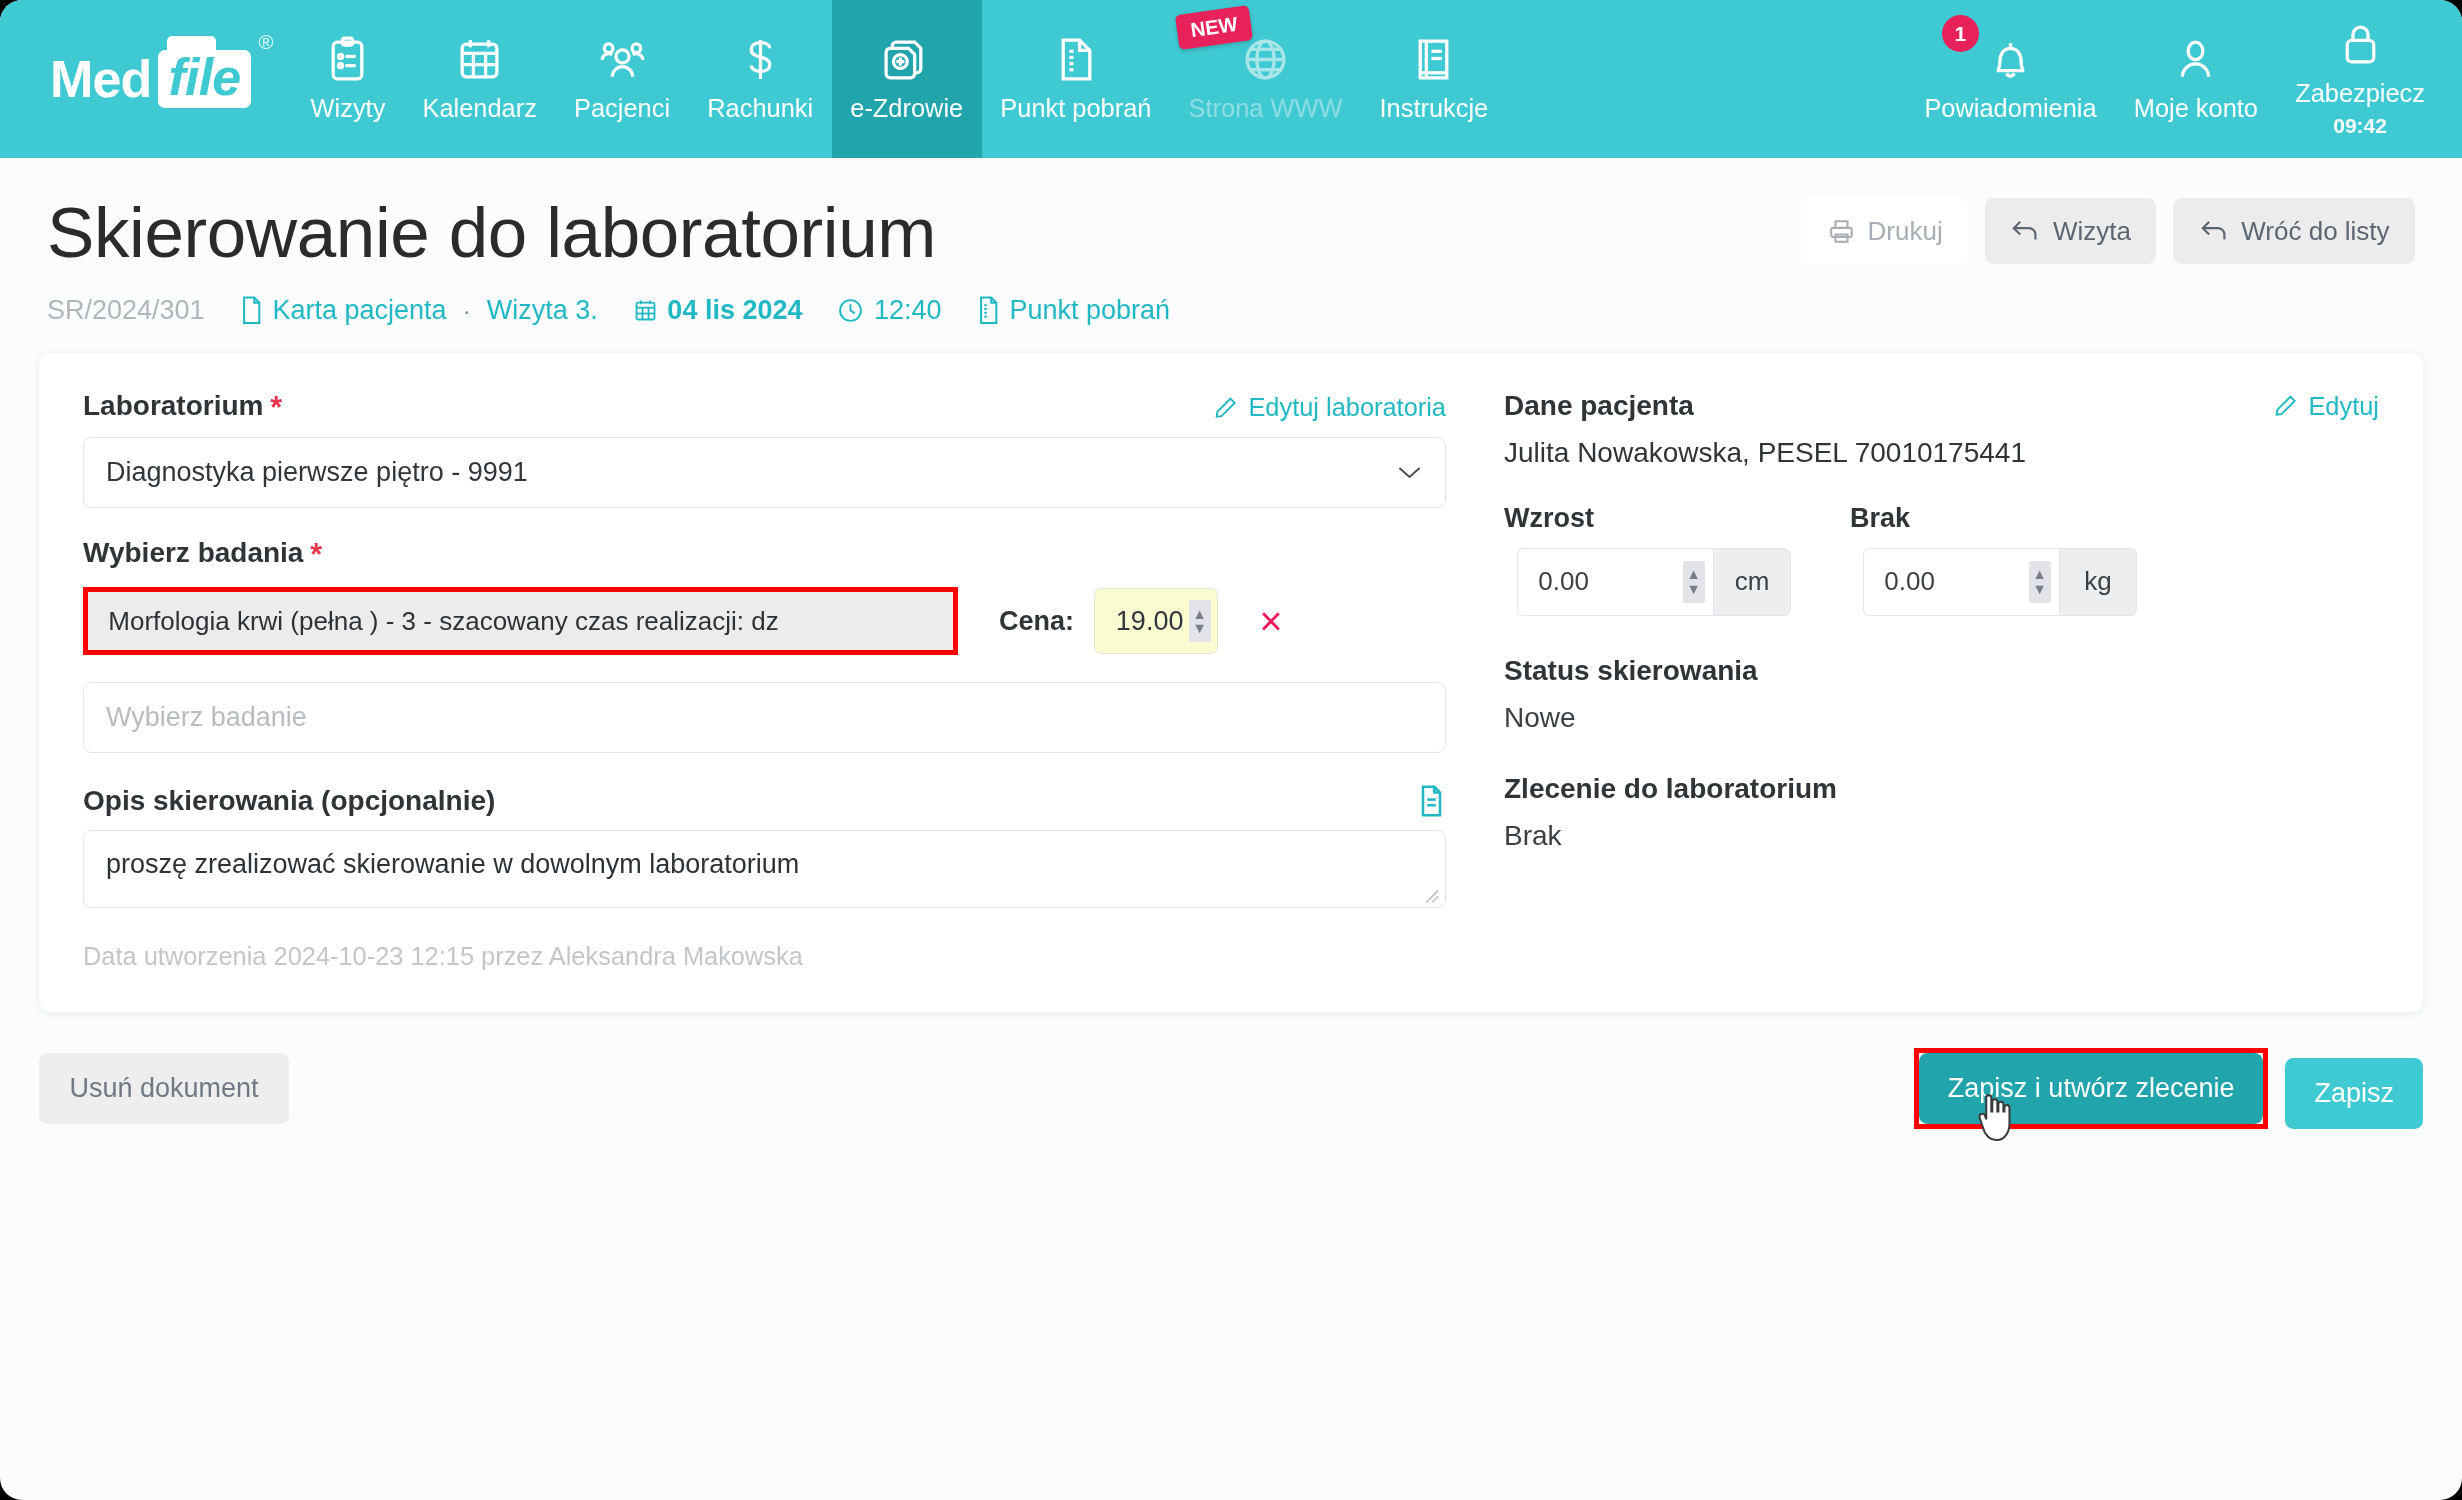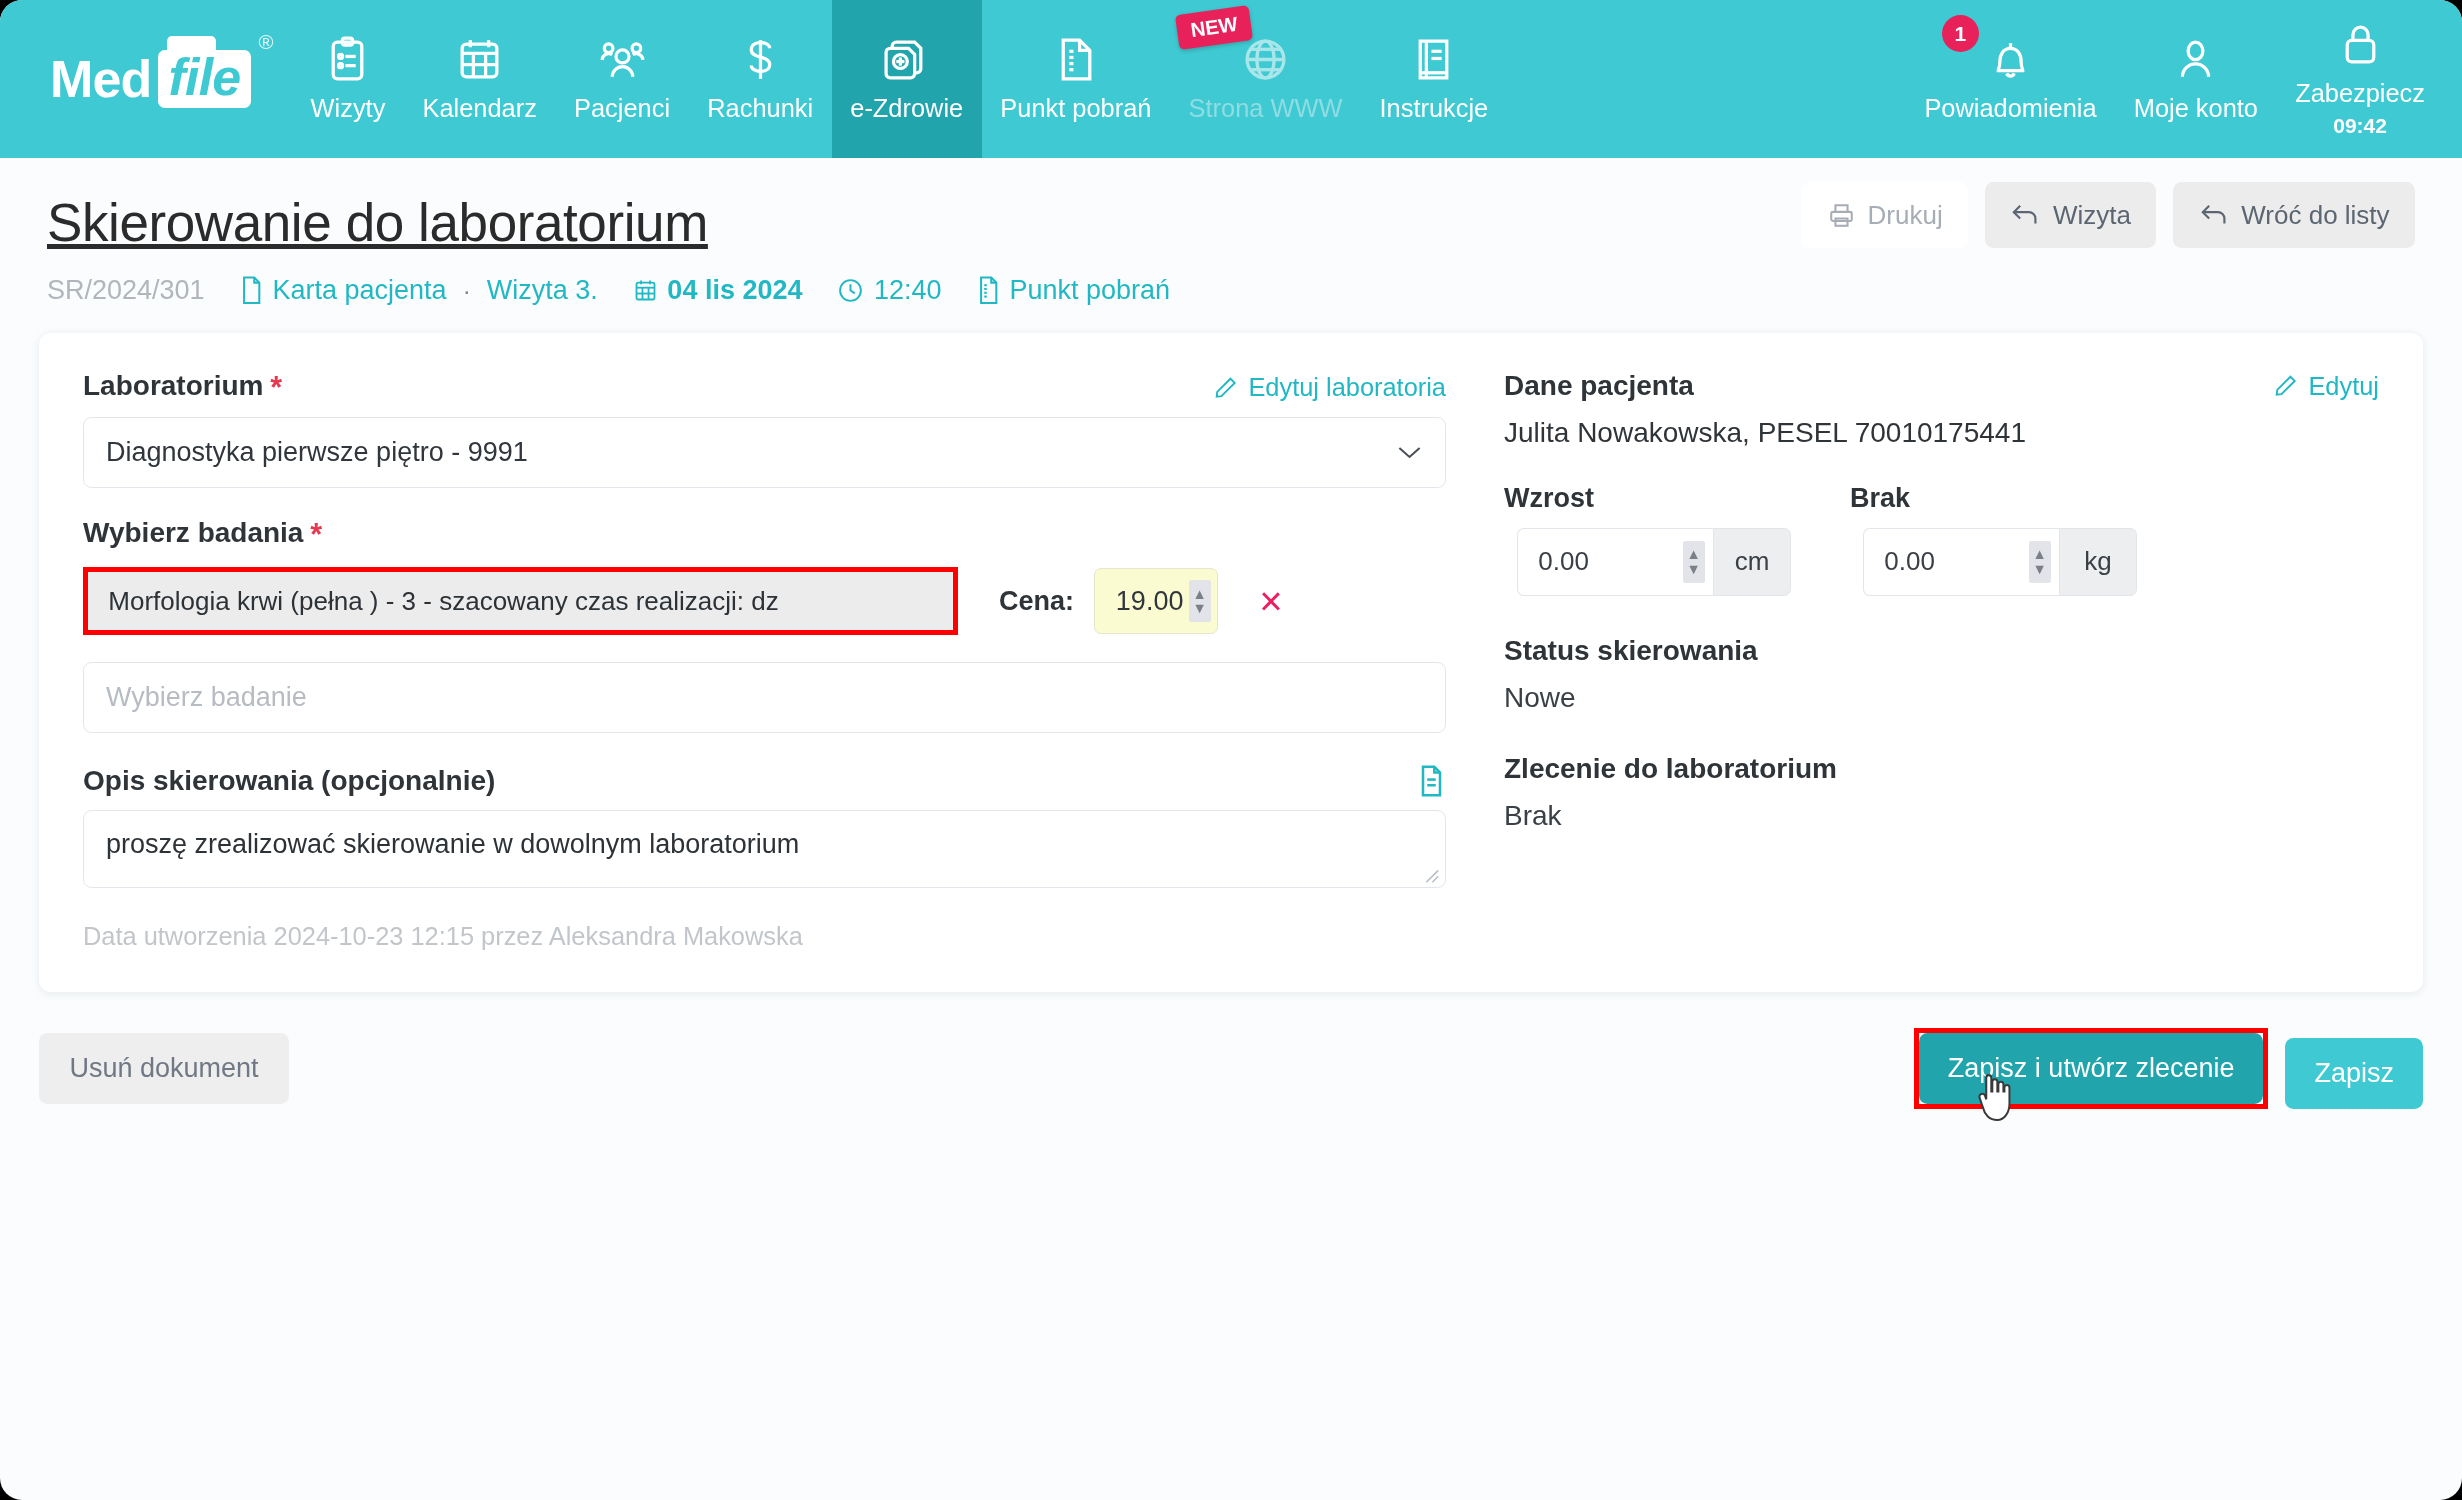--- a/index.html
+++ b/index.html
@@ -124,11 +124,10 @@
     position: relative;
   }
   .page-title {
-    font-size: 53px;
+    font-size: 71px;
     color: #2b2b2b;
     font-weight: normal;
     letter-spacing: -0.4px;
-    text-decoration: underline;
   }
   .header-actions {
     position: absolute;

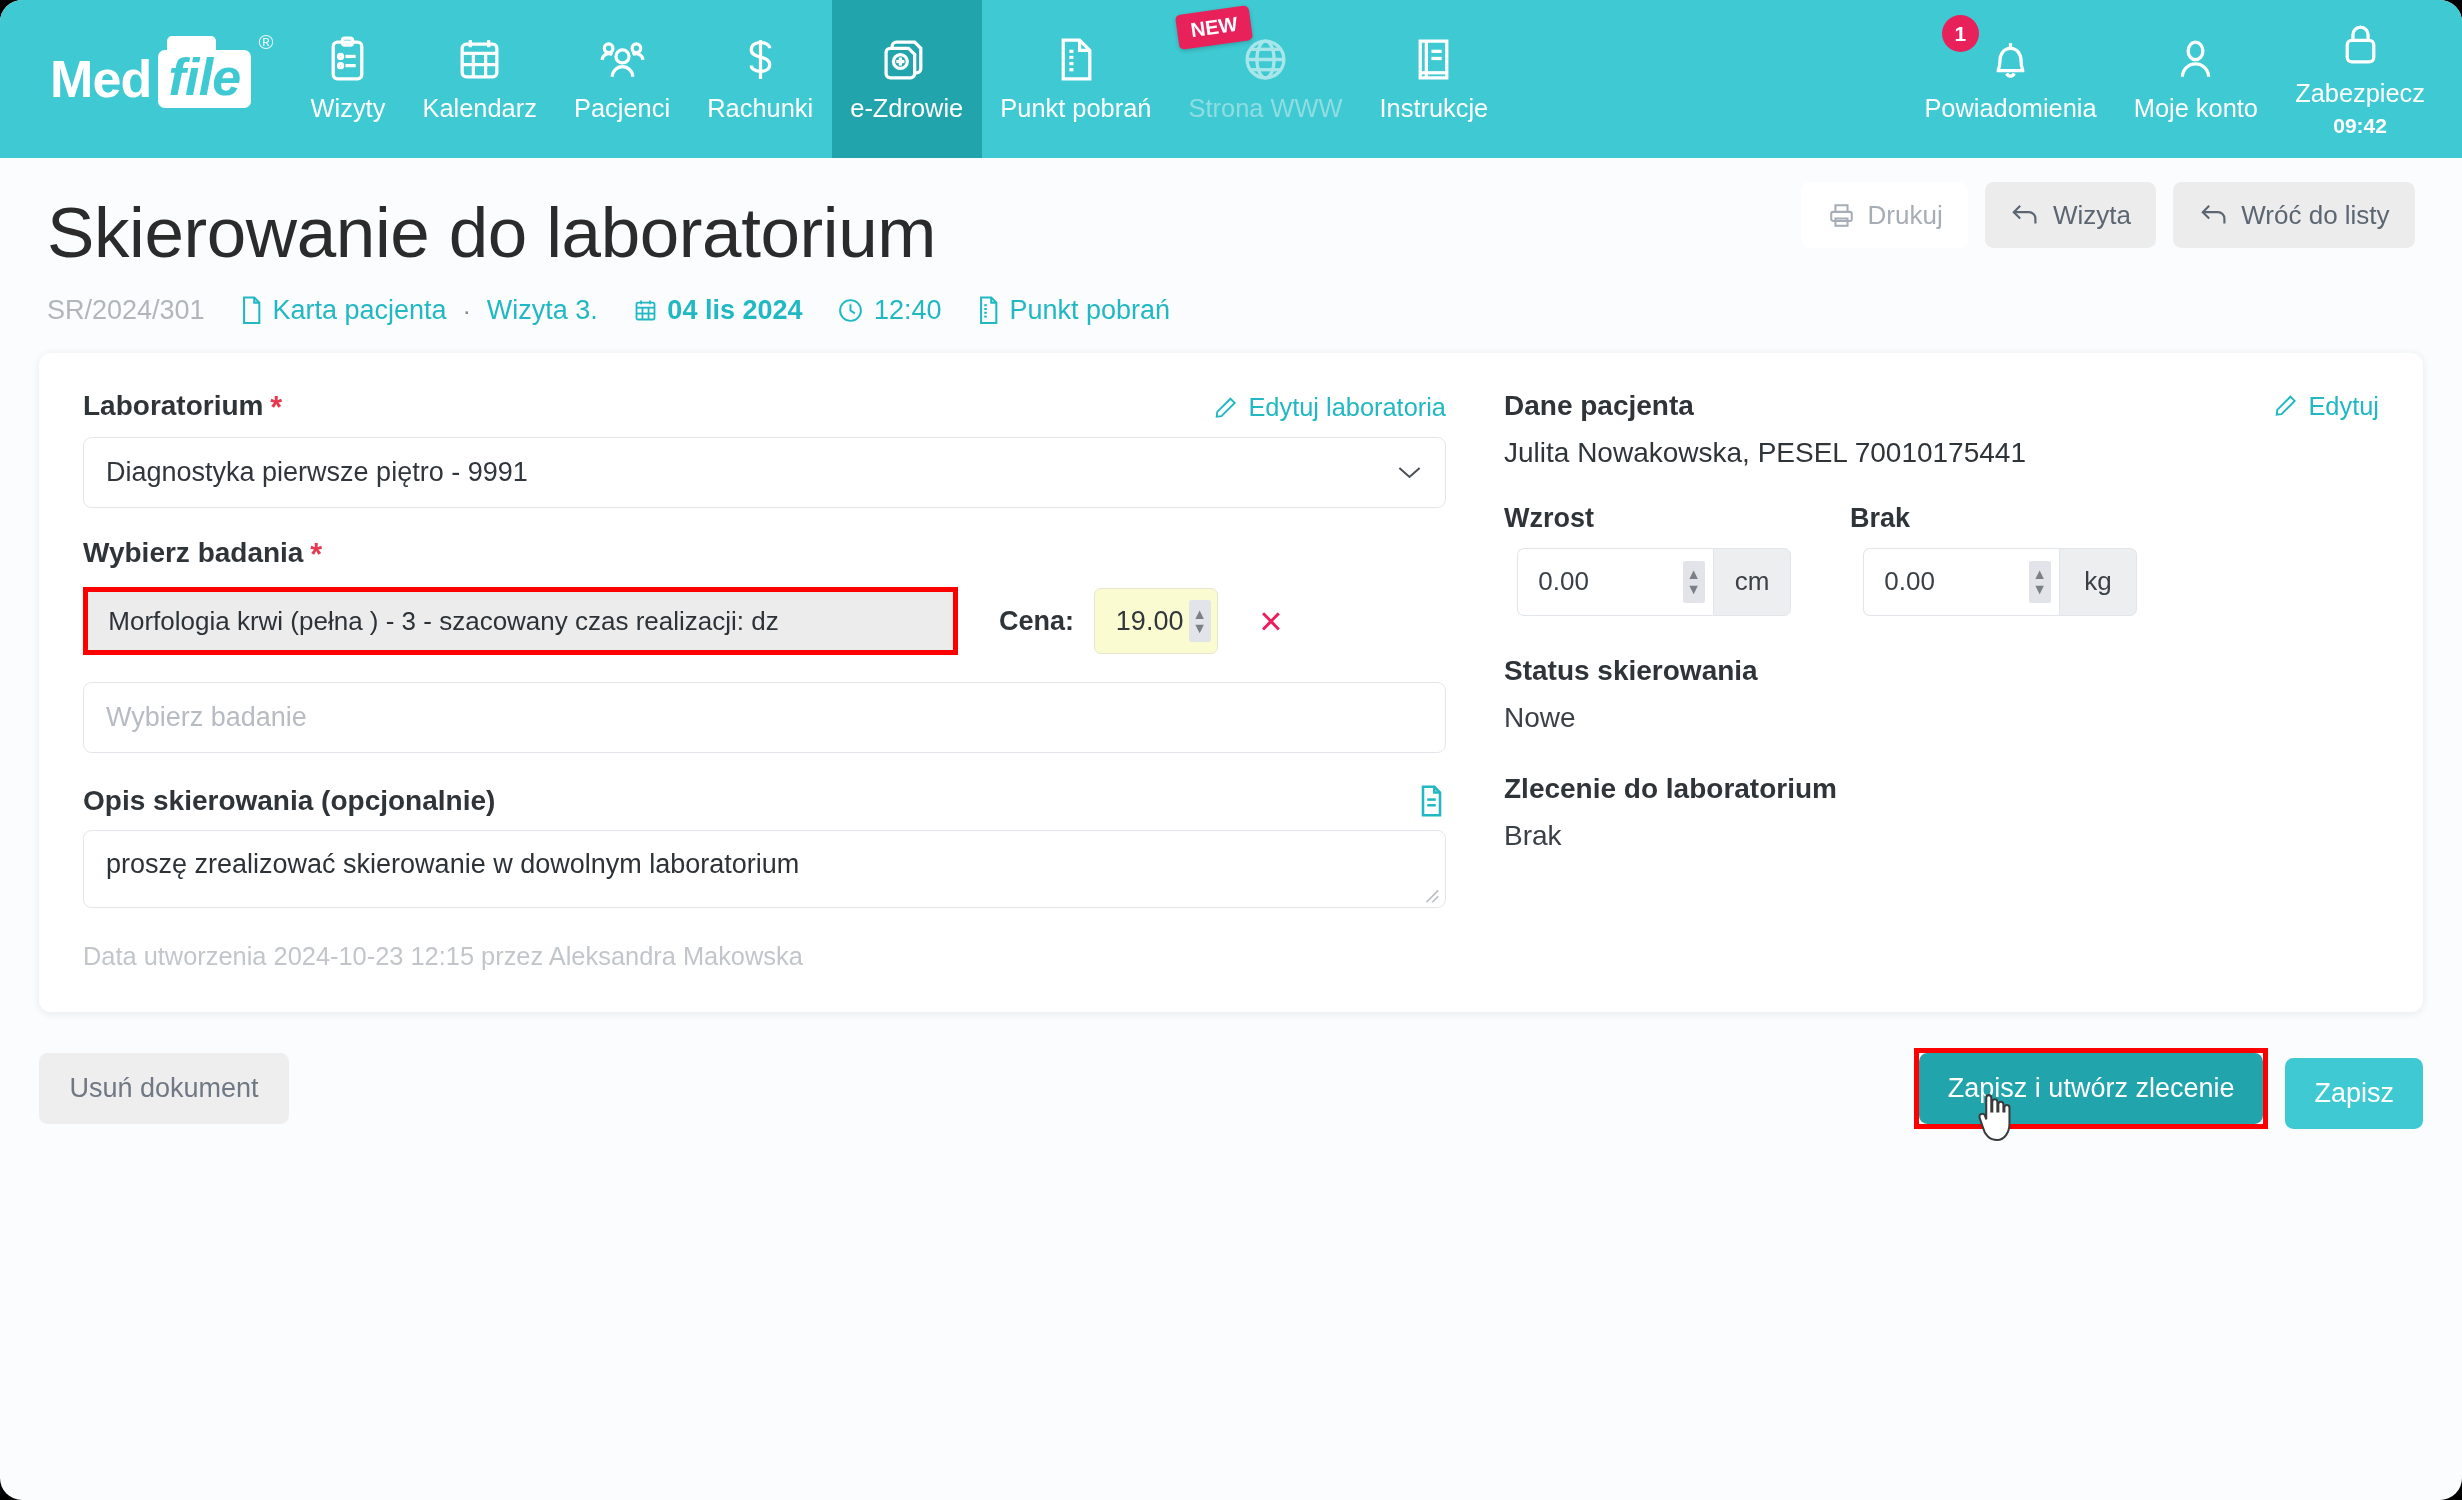--- a/index.html
+++ b/index.html
@@ -131,7 +131,7 @@
   }
   .header-actions {
     position: absolute;
-    right: 47px; top: 24px;
+    right: 47px; top: 40px;
     display: flex;
     gap: 17px;
   }

